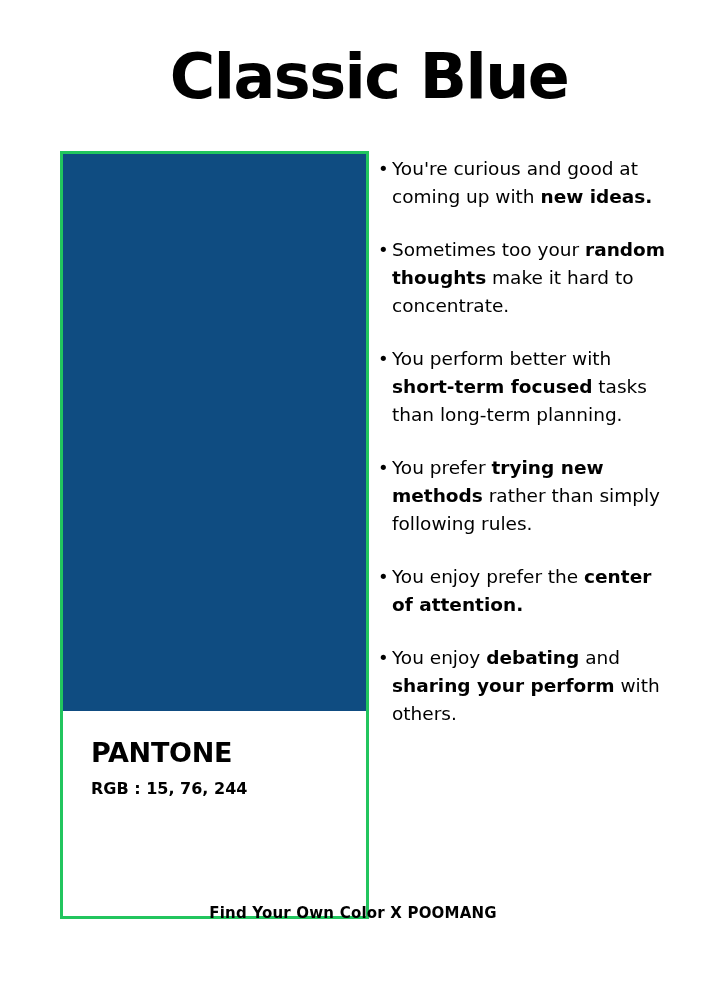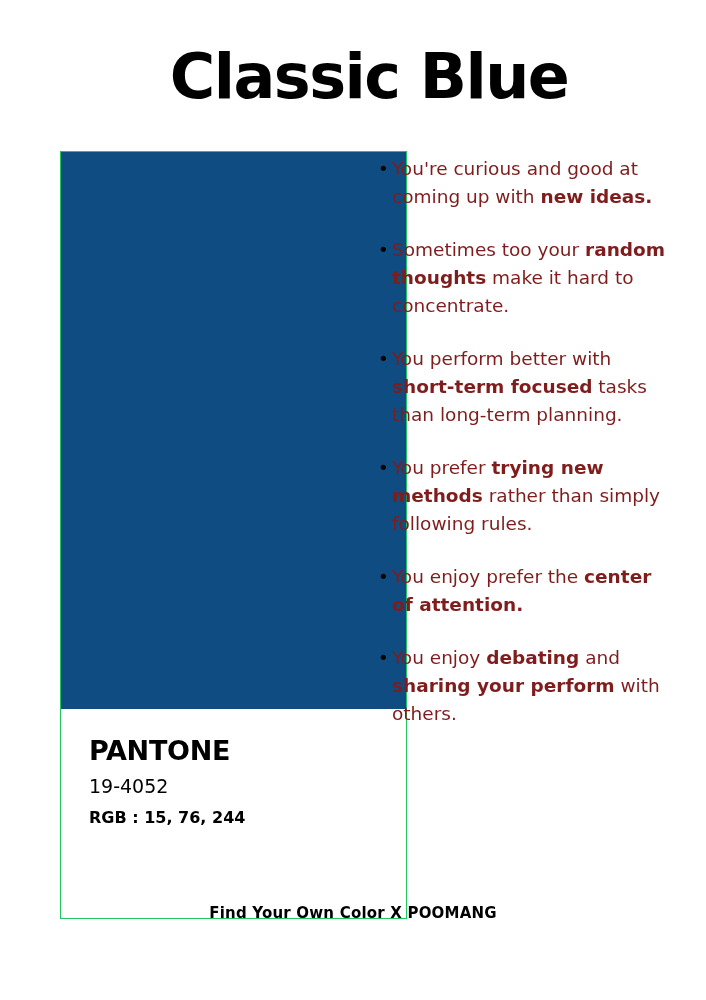--- a/index.html
+++ b/index.html
@@ -99,7 +99,7 @@
     flex: 1 1 auto;
     font-size: 18.5px;
     line-height: 28px;
-    color: #7f1d1d;
+    color: #000000;
   }
   .trait-text b { font-weight: bold; }
   

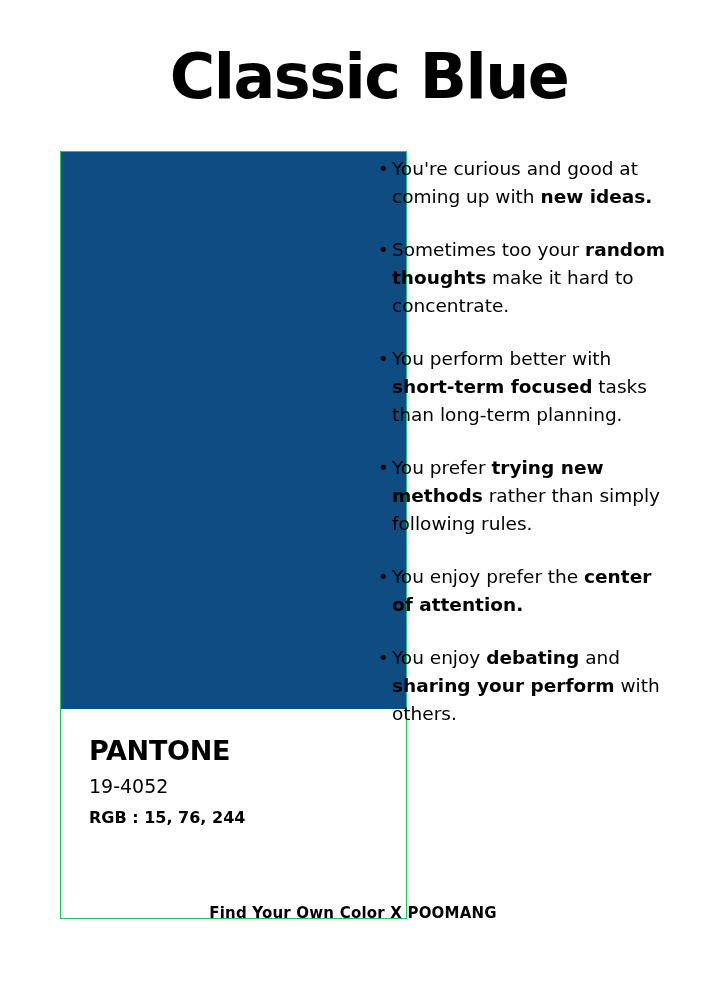--- a/index.html
+++ b/index.html
@@ -34,9 +34,9 @@
     position: absolute;
     left: 60px;
     top: 151px;
-    width: 347px;
+    width: 309px;
     height: 768px;
-    border: 1px solid #22c55e;
+    border: 3px solid #22c55e;
     background: #ffffff;
   }
   .swatch-color {

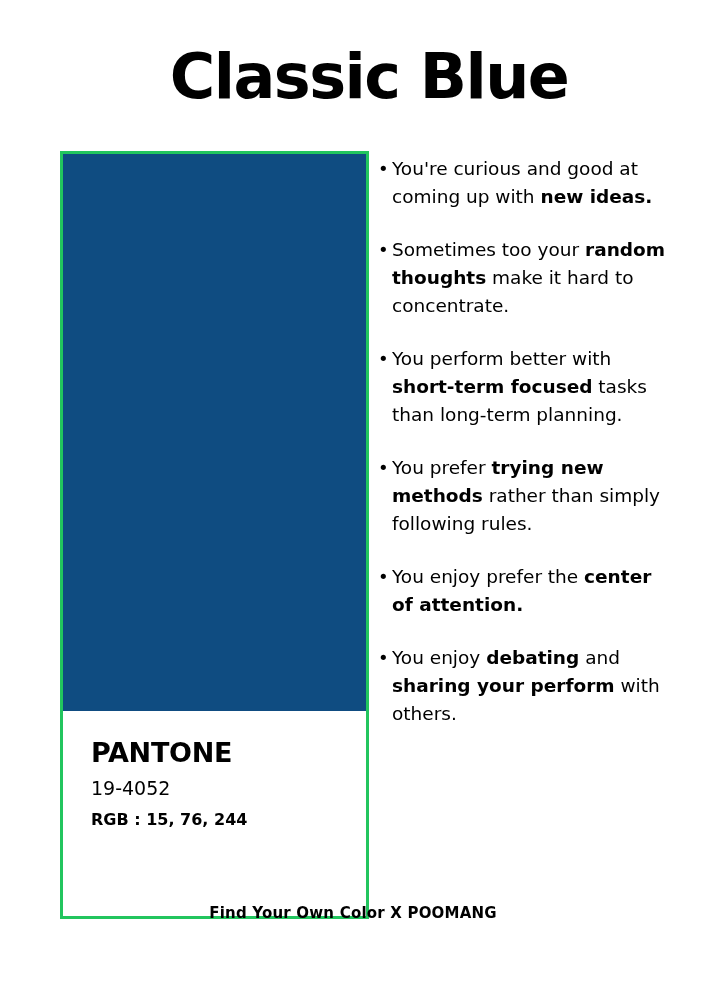--- a/index.html
+++ b/index.html
@@ -127,7 +127,6 @@
     <div class="swatch-color"></div>
     <div class="swatch-info">
       <div class="pantone-word">PANTONE</div>
-      <div class="pantone-code">19-4052</div>
       <div class="rgb-line">RGB : 15, 76, 244</div>
     </div>
   </div>

